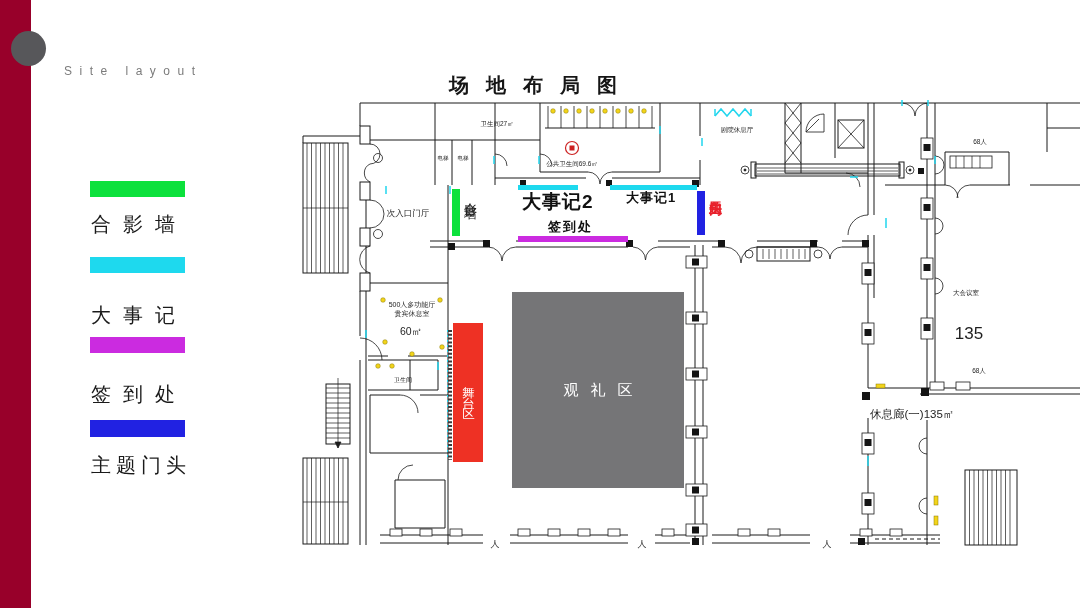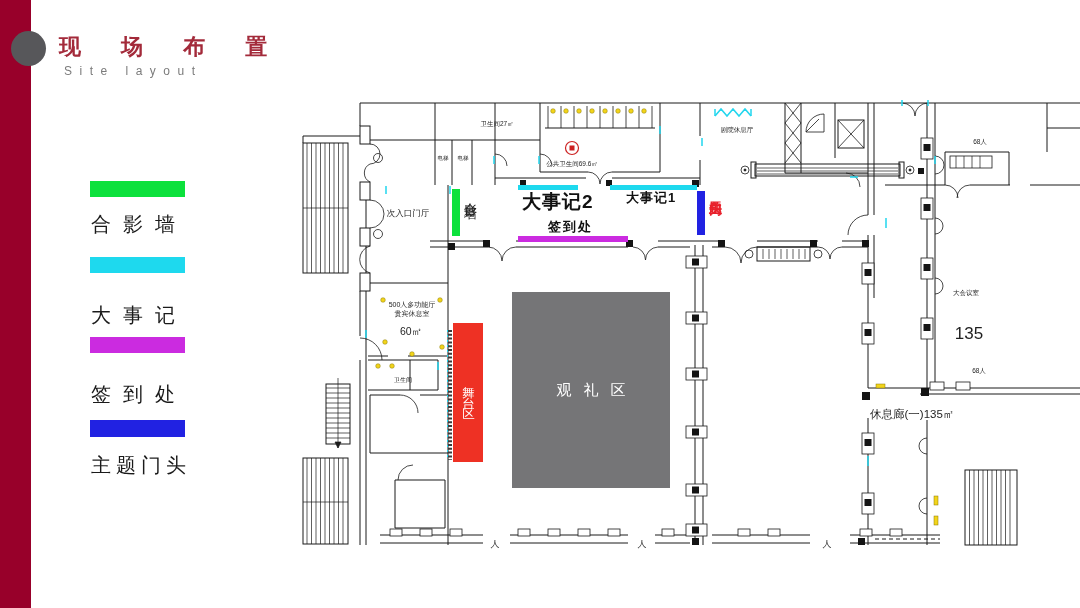--- a/index.html
+++ b/index.html
@@ -45,7 +45,6 @@
 
   <div class="abs" id="accent" style="background-color: rgb(152, 0, 42);"></div>
   <div class="abs" id="corner-circle" style="background-color: rgb(87, 87, 90);"></div>
-  <div class="abs" id="hd-title">现 场 布 置</div>
   <div class="abs" id="hd-sub">Site layout</div>
 
   <div class="abs lg-swatch" id="lgs1" style="background-color: rgb(12, 225, 60);"></div>

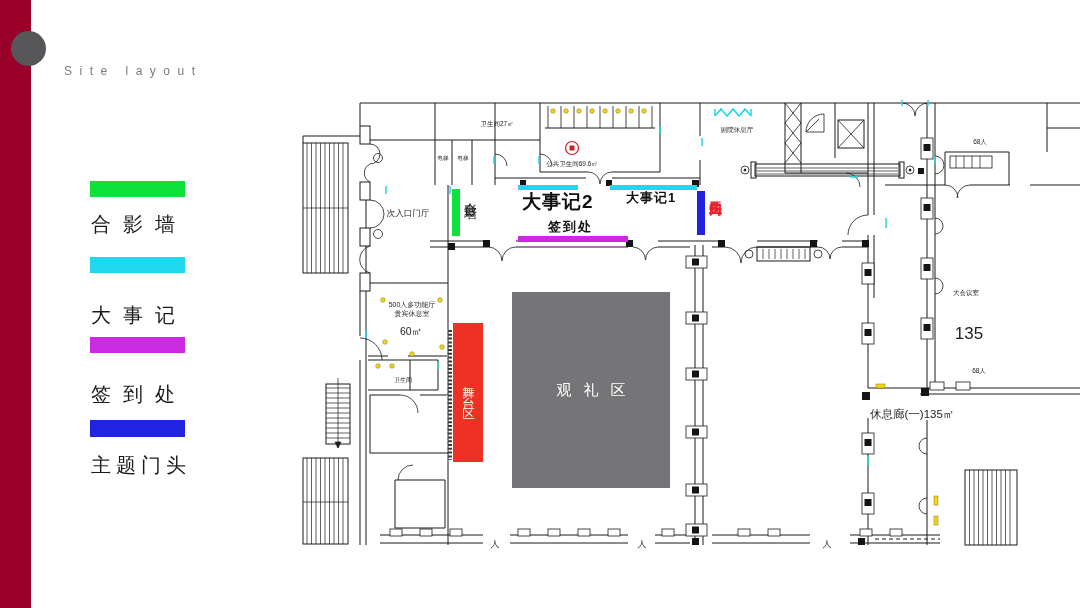--- a/index.html
+++ b/index.html
@@ -46,6 +46,7 @@
   <div class="abs" id="accent" style="background-color: rgb(152, 0, 42);"></div>
   <div class="abs" id="corner-circle" style="background-color: rgb(87, 87, 90);"></div>
   <div class="abs" id="hd-sub">Site layout</div>
+  <div class="abs" id="plan-title">场地布局图</div>
 
   <div class="abs lg-swatch" id="lgs1" style="background-color: rgb(12, 225, 60);"></div>
   <div class="abs lg-label" id="lgl1">合影墙</div>

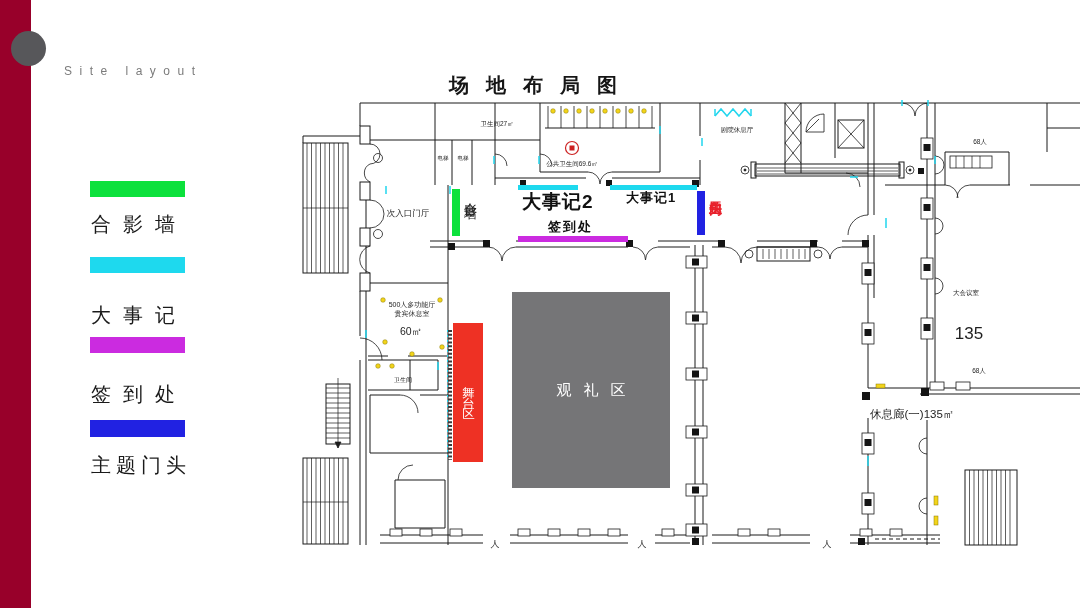--- a/index.html
+++ b/index.html
@@ -35,7 +35,7 @@
   #ov-gate-label{left:706px;top:190px;font-size:13px;font-weight:bold;color:#e8212c;letter-spacing:0.5px;}
   #ov-stage{left:453px;top:323px;width:30px;height:139px;background:#ee3124;display:flex;align-items:center;justify-content:center;}
   #ov-stage-label{font-size:12.5px;color:#fff;letter-spacing:11px;}
-  #ov-audience{left:512px;top:292px;width:158px;height:196px;background:#757577;display:flex;align-items:center;justify-content:center;}
+  #ov-audience{left:512px;top:292px;width:172px;height:196px;background:#757577;display:flex;align-items:center;justify-content:center;}
   #ov-audience-label{font-size:15px;color:#fff;letter-spacing:12px;margin-right:-12px;white-space:nowrap;}
 </style>
 </head>

